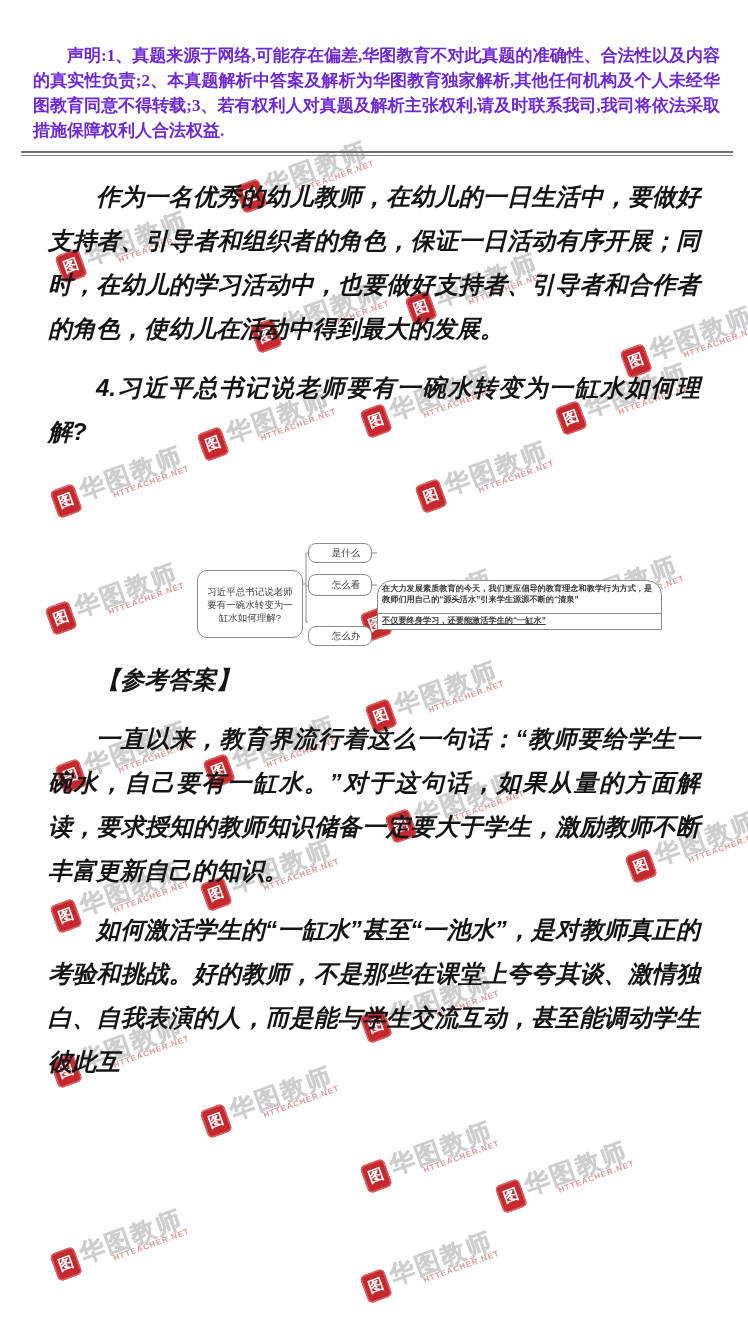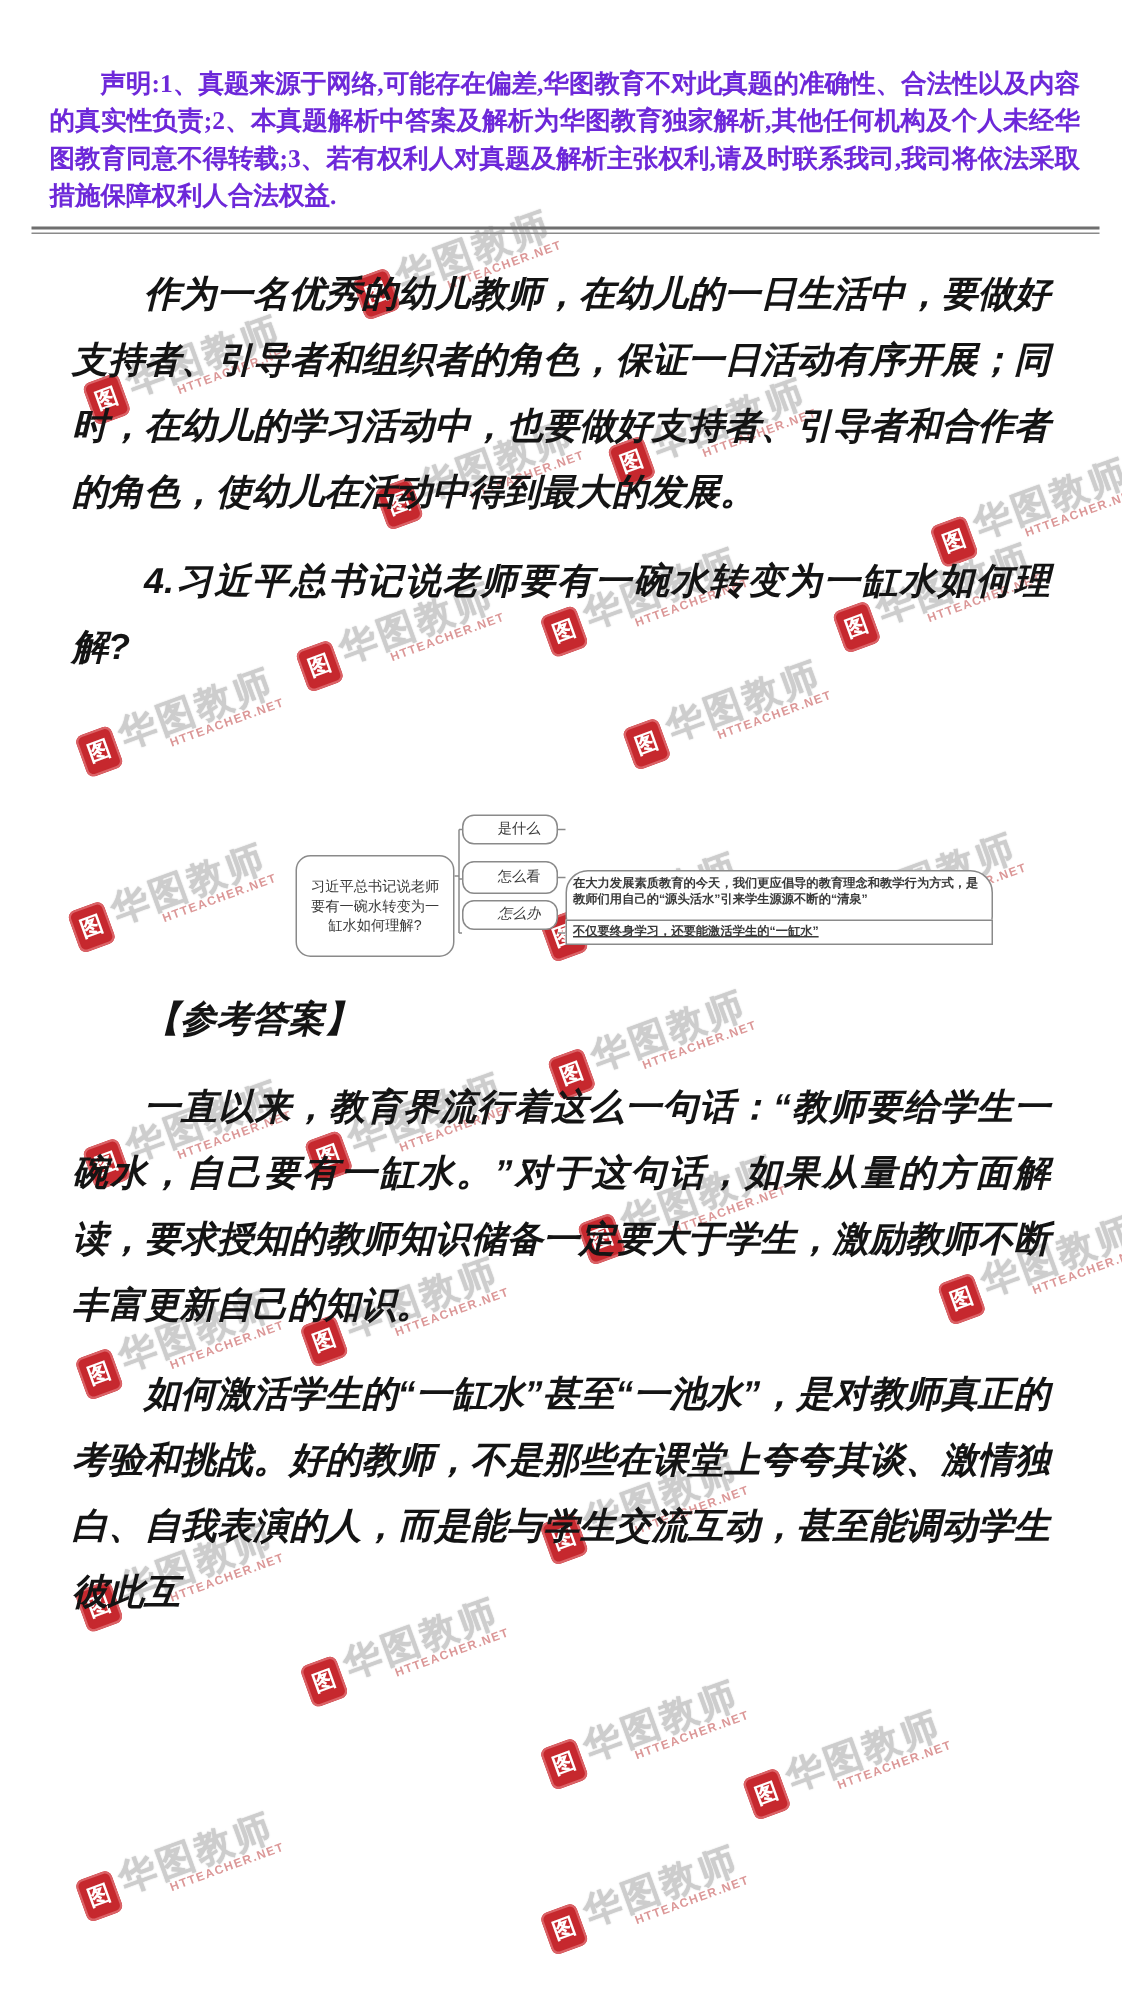--- a/index.html
+++ b/index.html
@@ -37,7 +37,7 @@
   .dlabel{width:64px;height:20px;border-radius:8px;font-size:9.5px;padding-left:12px;}
   .l1{left:118px;top:25px;}
   .l2{left:118px;top:56px;height:22px;}
-  .l3{left:118px;top:82px;font-style:italic;}
+  .l3{left:118px;top:108px;}
   .dbox{position:absolute;box-sizing:border-box;border:1px solid #8a8a8a;background:#fff;
       left:187px;width:285px;color:#3a3a3a;font-size:8.2px;line-height:1.35;
       padding:2px 4px;text-align:left;overflow:hidden;}

